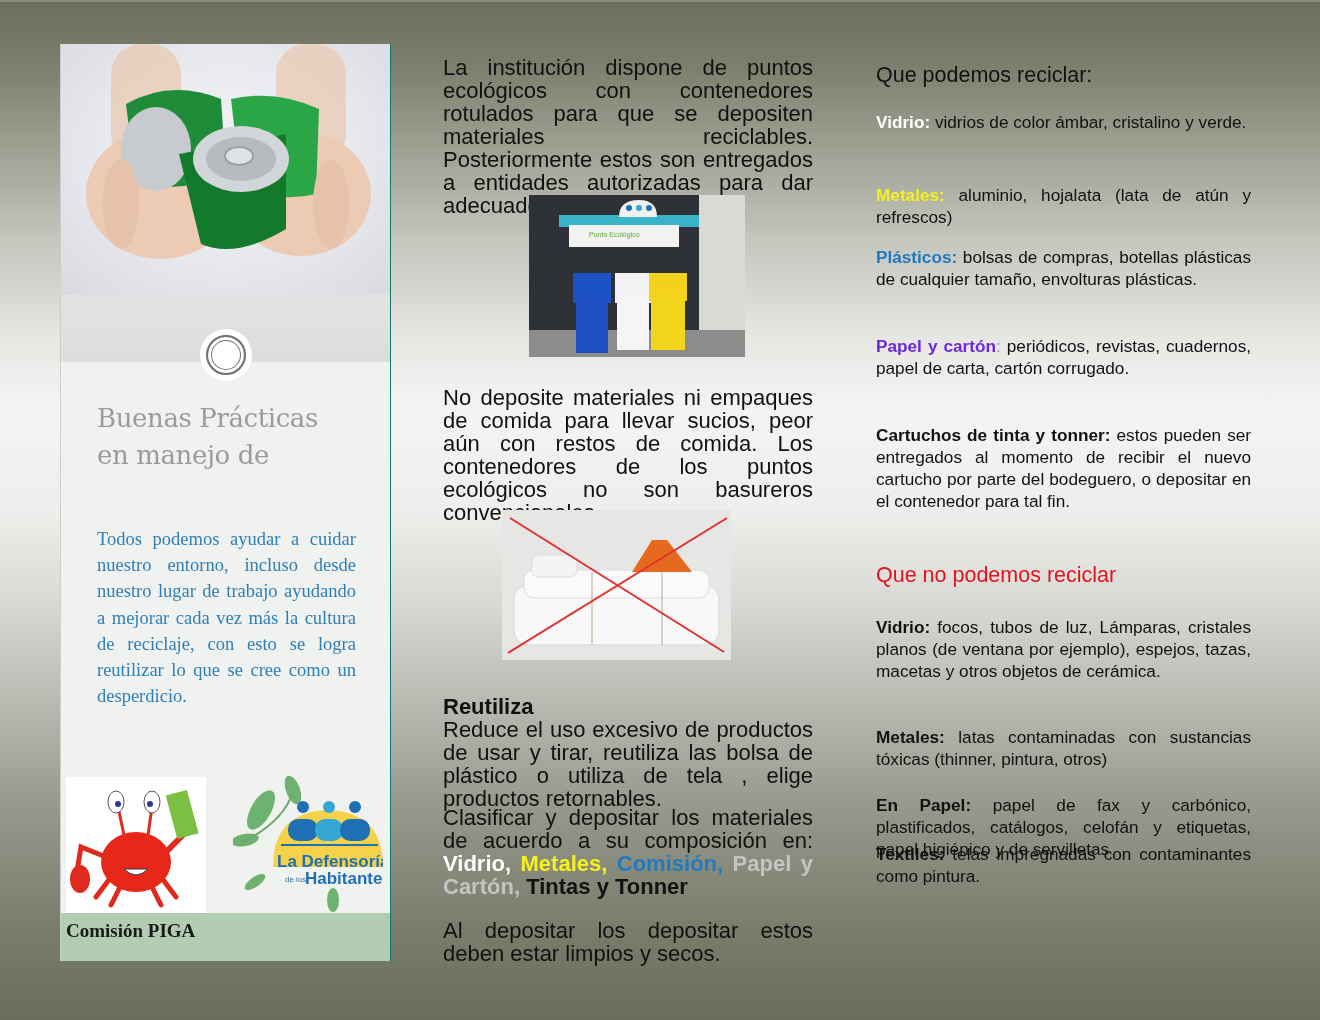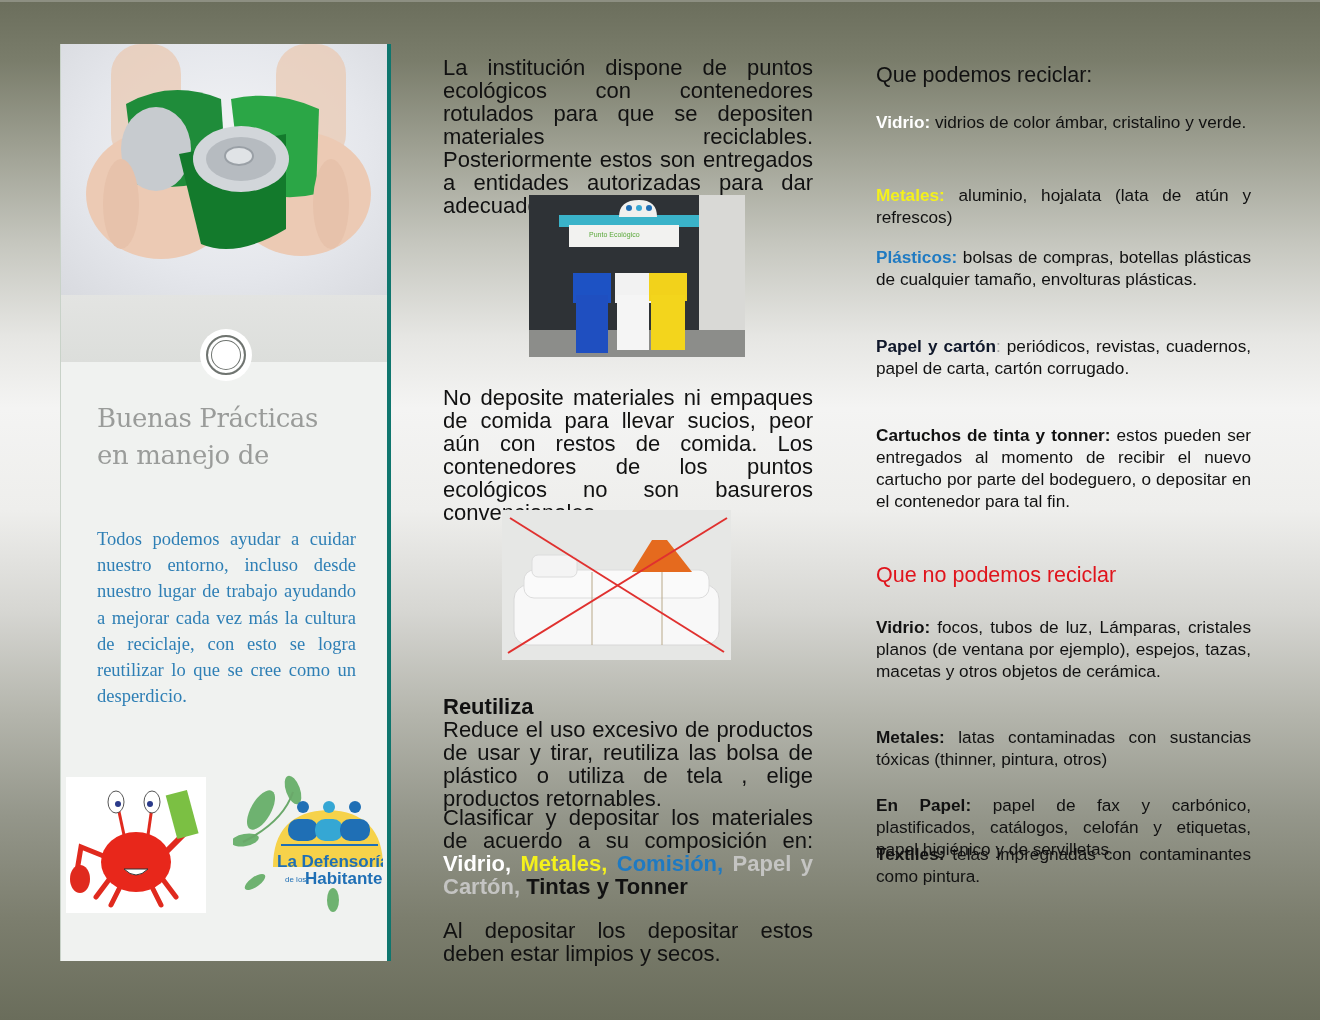--- a/index.html
+++ b/index.html
@@ -87,7 +87,7 @@
   .c-white { color: #ffffff; font-weight: bold; }
   .c-yellow { color: #f4f11c; font-weight: bold; }
   .c-blue { color: #1f7ac2; font-weight: bold; }
-  .c-grey { color: #0f172a; font-weight: bold; }
+  .c-grey { color: #6d28d9; font-weight: bold; }
   .c-black { color: #111; font-weight: bold; }
   .c-red { color: #e0141c; }
 </style>

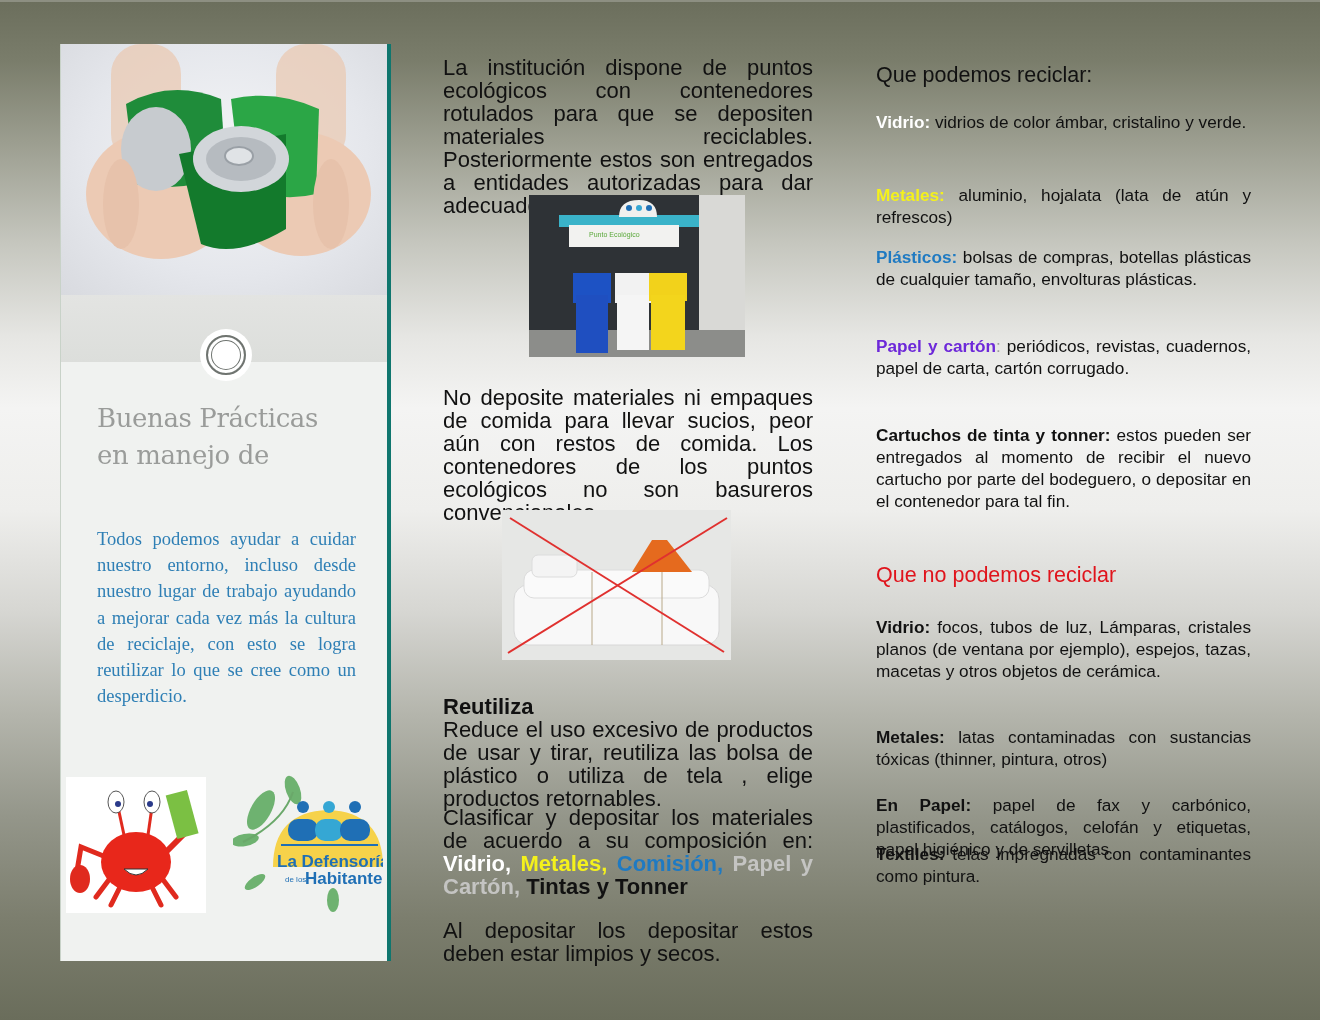--- a/index.html
+++ b/index.html
@@ -18,7 +18,7 @@
   .left-panel {
     position: absolute; left: 60px; top: 44px; width: 331px; height: 917px;
     background: #f0f2f0;
-    border-left: 1px solid #c8d2c8; border-right: 4px solid #0f766e;
+    border-left: 1px solid #c8d2c8; border-right: 1px solid #0f766e;
     overflow: hidden;
   }
   .hero-photo {

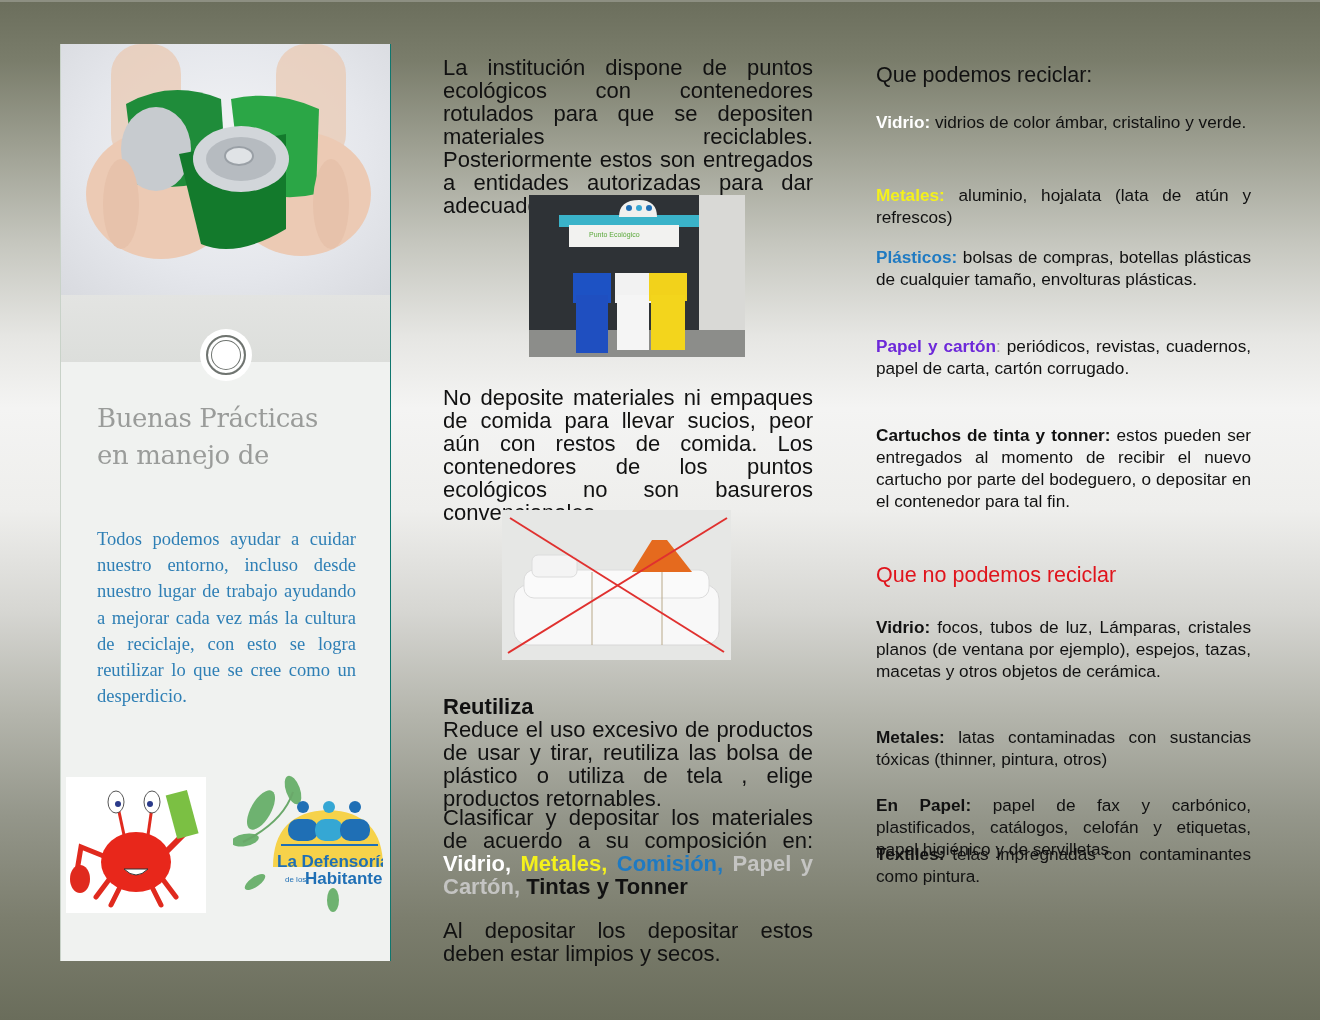--- a/index.html
+++ b/index.html
@@ -187,6 +187,9 @@
     </svg>
   </div>
 
+  <div class="footer-bar">
+    <span class="footer-label">Comisión PIGA</span>
+  </div>
 </div>
 
 <p class="col mid-p1">La institución dispone de puntos ecológicos con contenedores rotulados para que se depositen materiales reciclables. Posteriormente estos son entregados a entidades autorizadas para dar adecuado tratamiento.</p>

